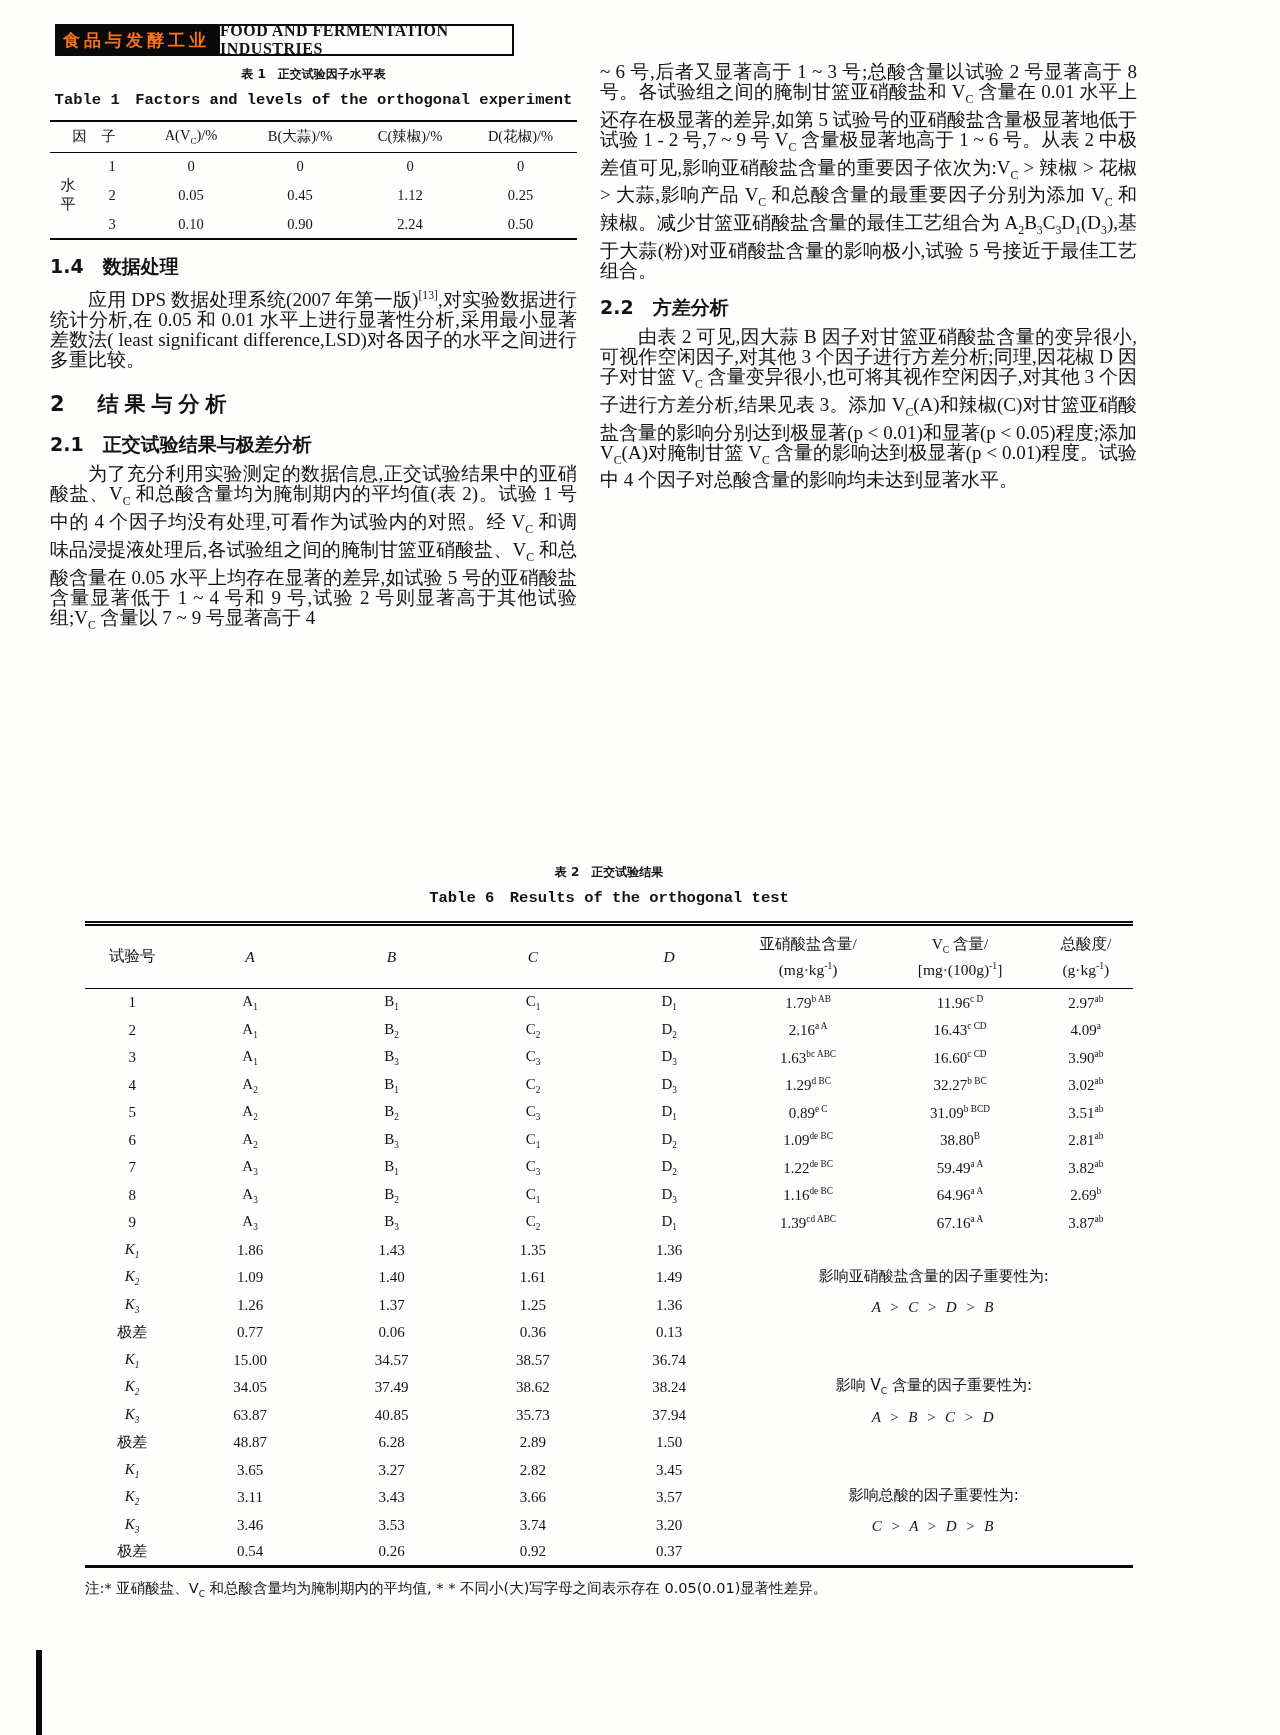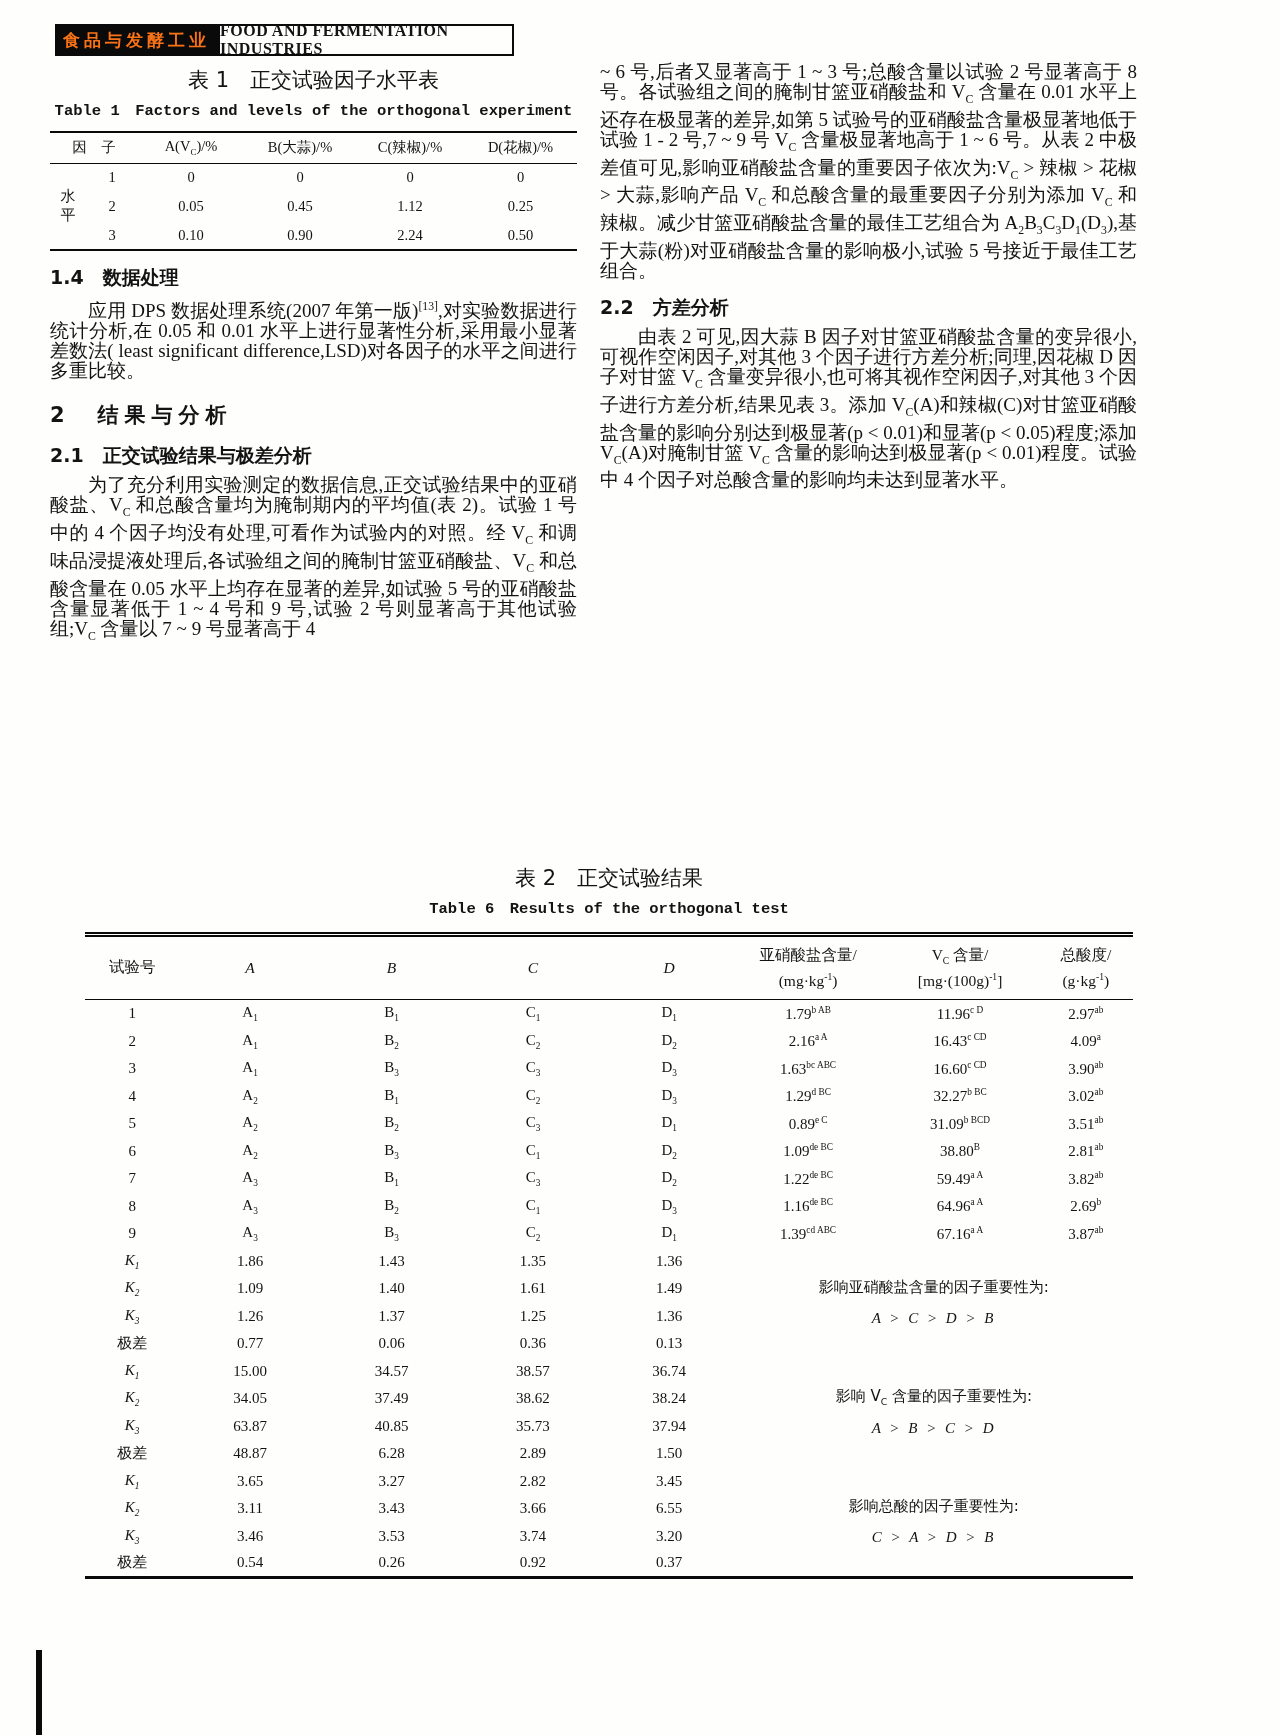--- a/index.html
+++ b/index.html
@@ -25,7 +25,7 @@
           margin:20px 0 12px; }
 
   
-  .t-title-cn { text-align:center; font-family:"DejaVu Sans",sans-serif; font-weight:normal; font-size:21px; }
+  .t-title-cn { text-align:center; font-family:"DejaVu Sans",sans-serif; font-weight:bold; font-size:12px; }
   .t-title-en { text-align:center; font-family:Liberation Mono, monospace; font-weight:bold; font-size:15.5px; margin-top:6px; }
   table.t1 { width:100%; border-collapse:collapse; margin-top:10px;
              border-top:2.5px solid #0a0a0a; border-bottom:2.5px solid #0a0a0a; font-size:14.5px; }

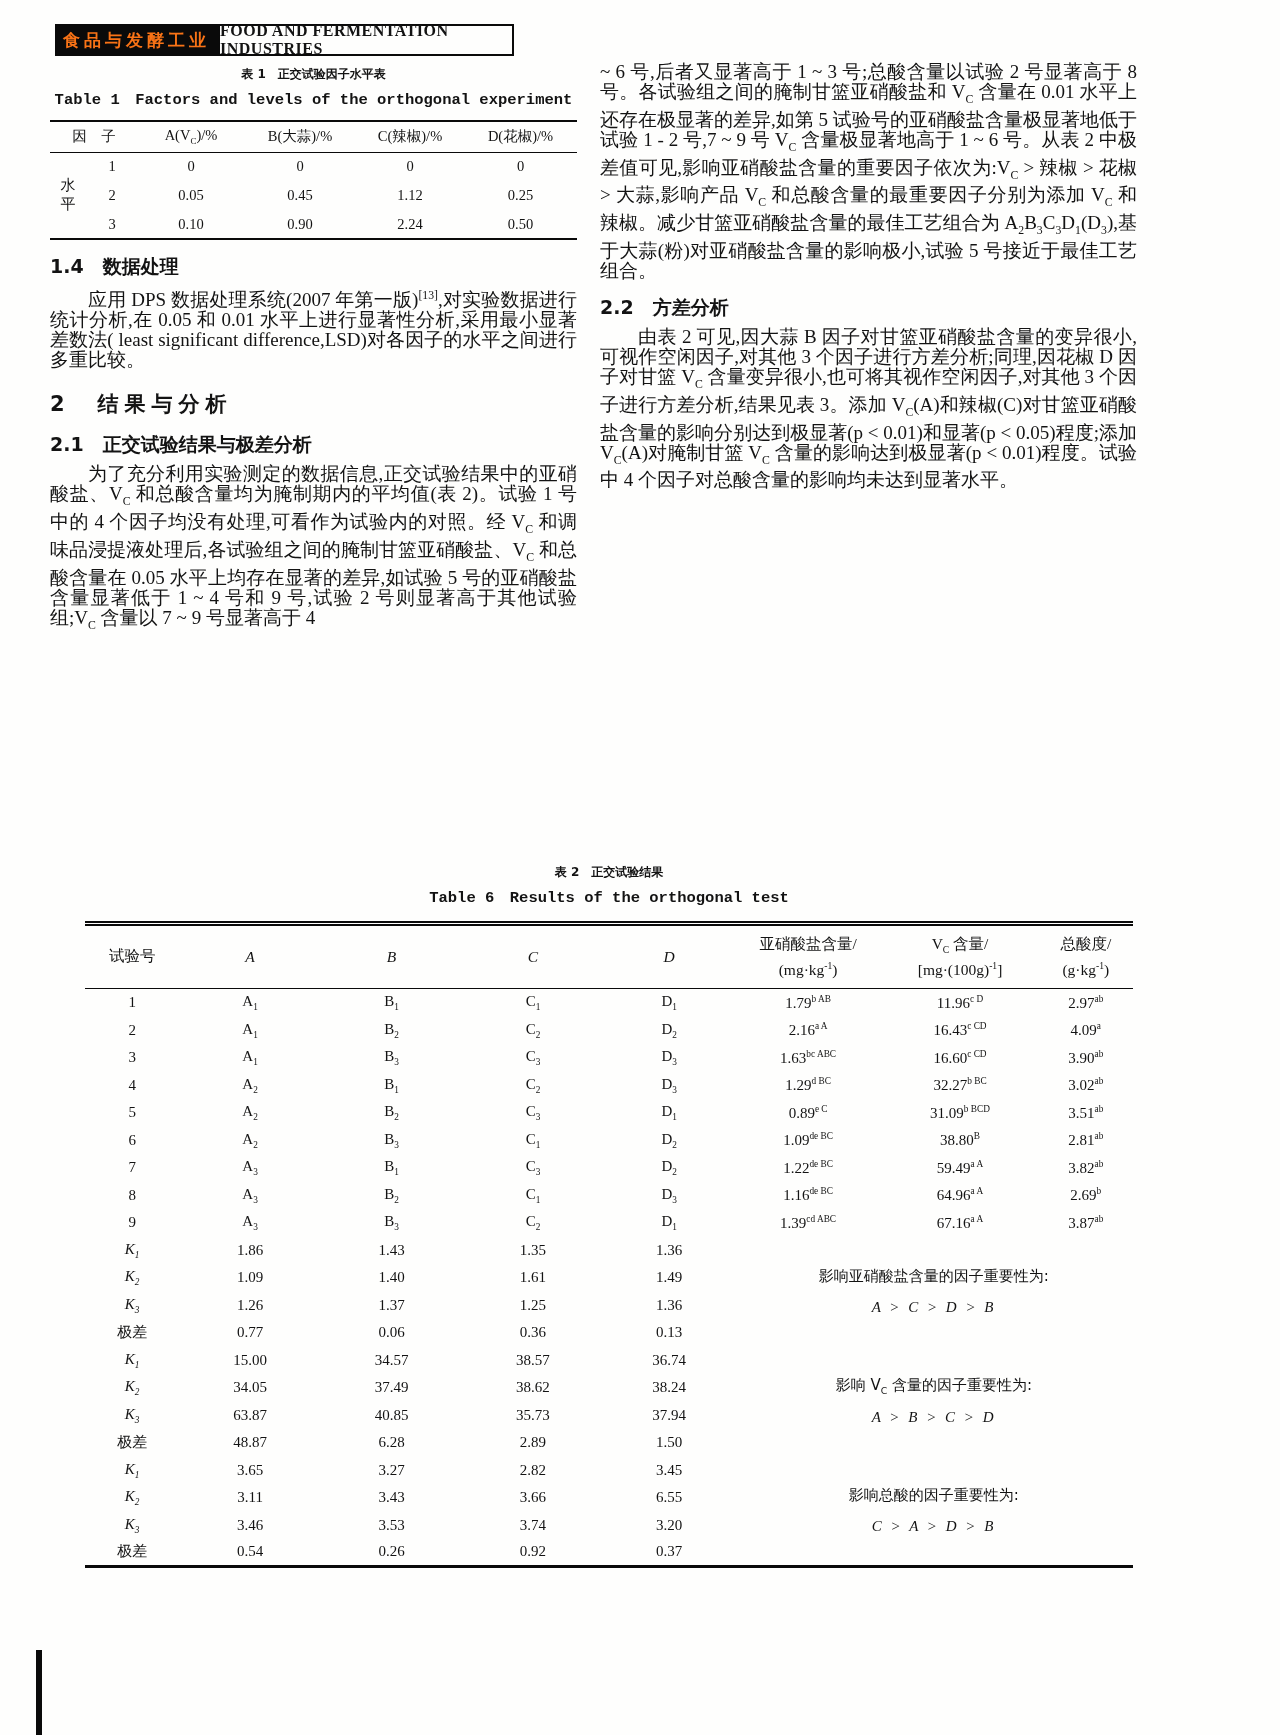--- a/index.html
+++ b/index.html
@@ -338,7 +338,7 @@
           <td>3.11</td>
           <td>3.43</td>
           <td>3.66</td>
-          <td>6.55</td>
+          <td>3.57</td>
         </tr>
         <tr>
           <td class="lab">K<sub>3</sub></td>

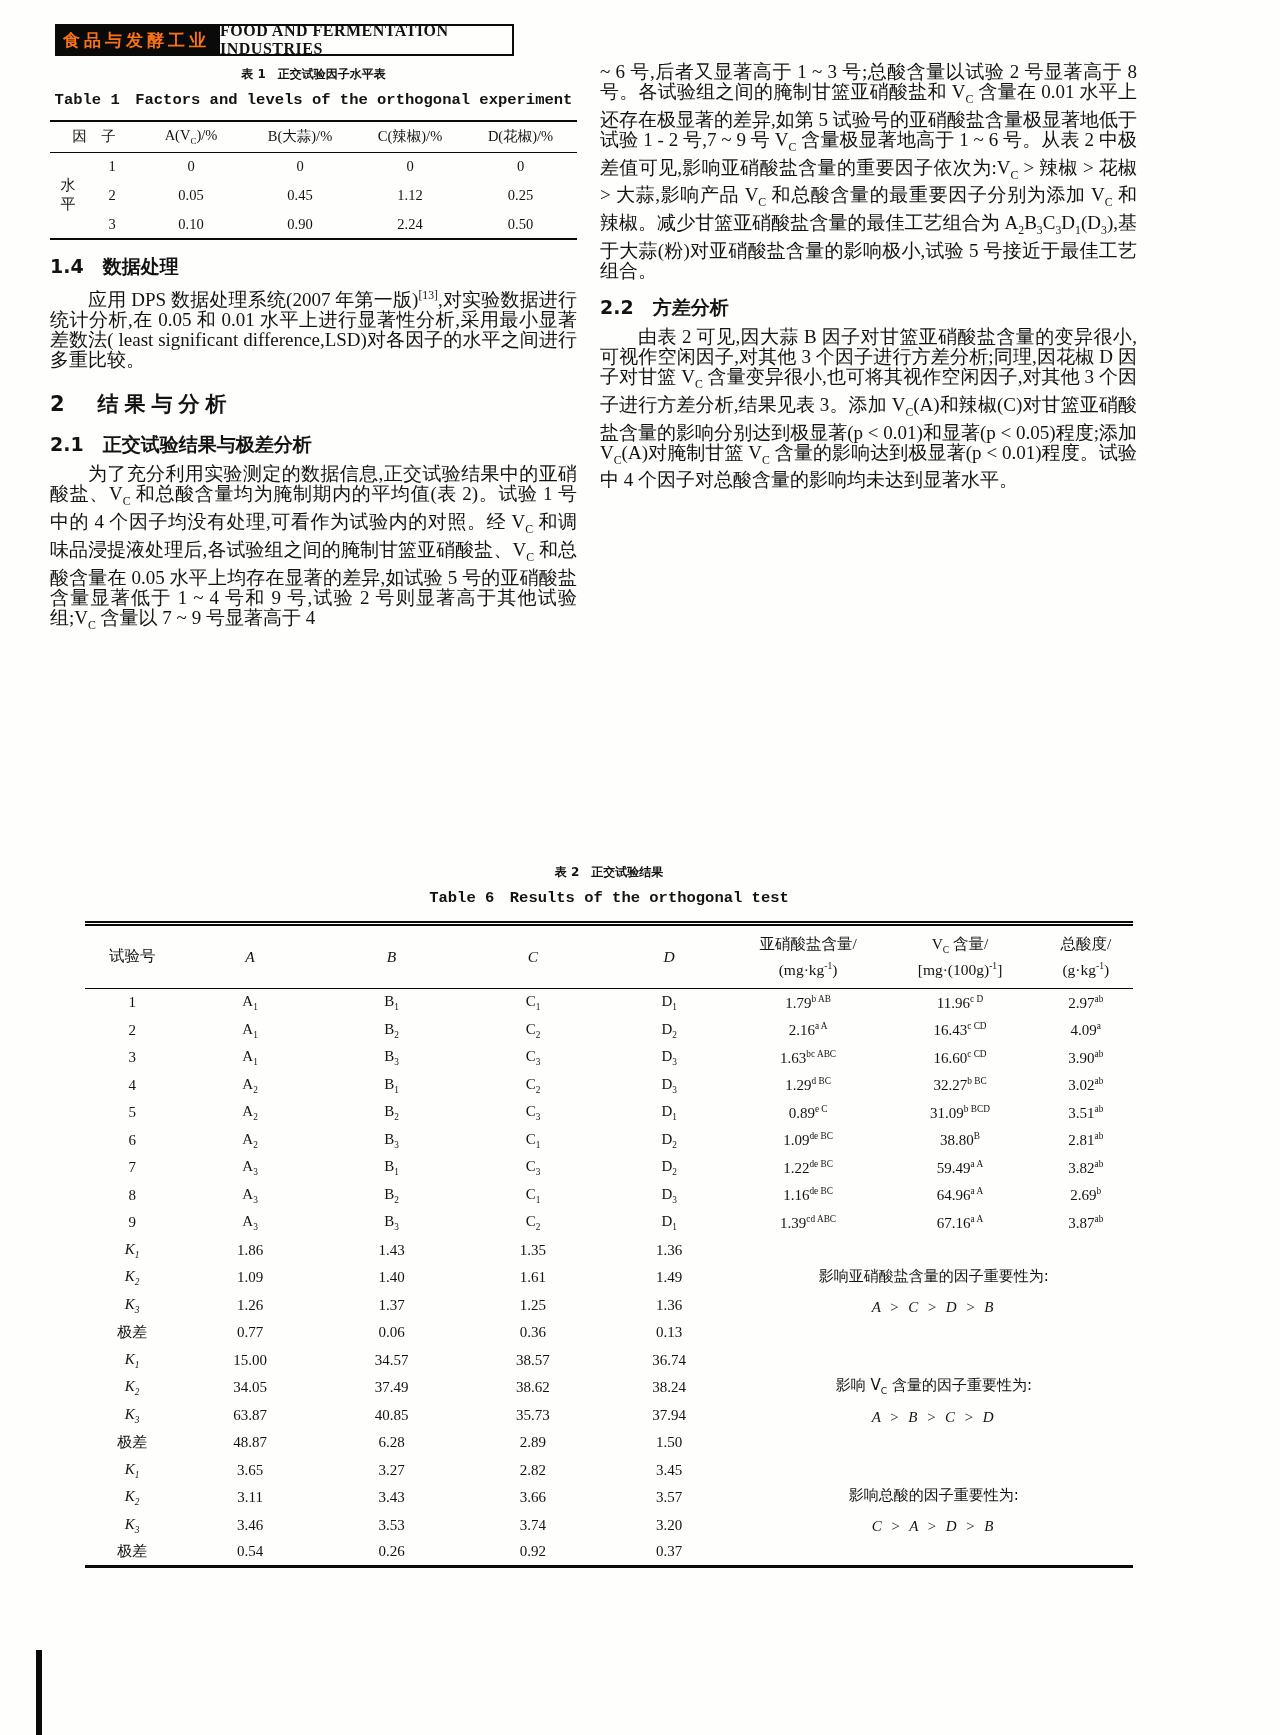--- a/index.html
+++ b/index.html
@@ -357,6 +357,7 @@
       </tbody>
     </table>
 
+    <div class="footnote-row">注:* 亚硝酸盐、V<sub>C</sub> 和总酸含量均为腌制期内的平均值, * * 不同小(大)写字母之间表示存在 0.05(0.01)显著性差异。</div>
   </div>
 
   <div class="edge-bar"></div>

